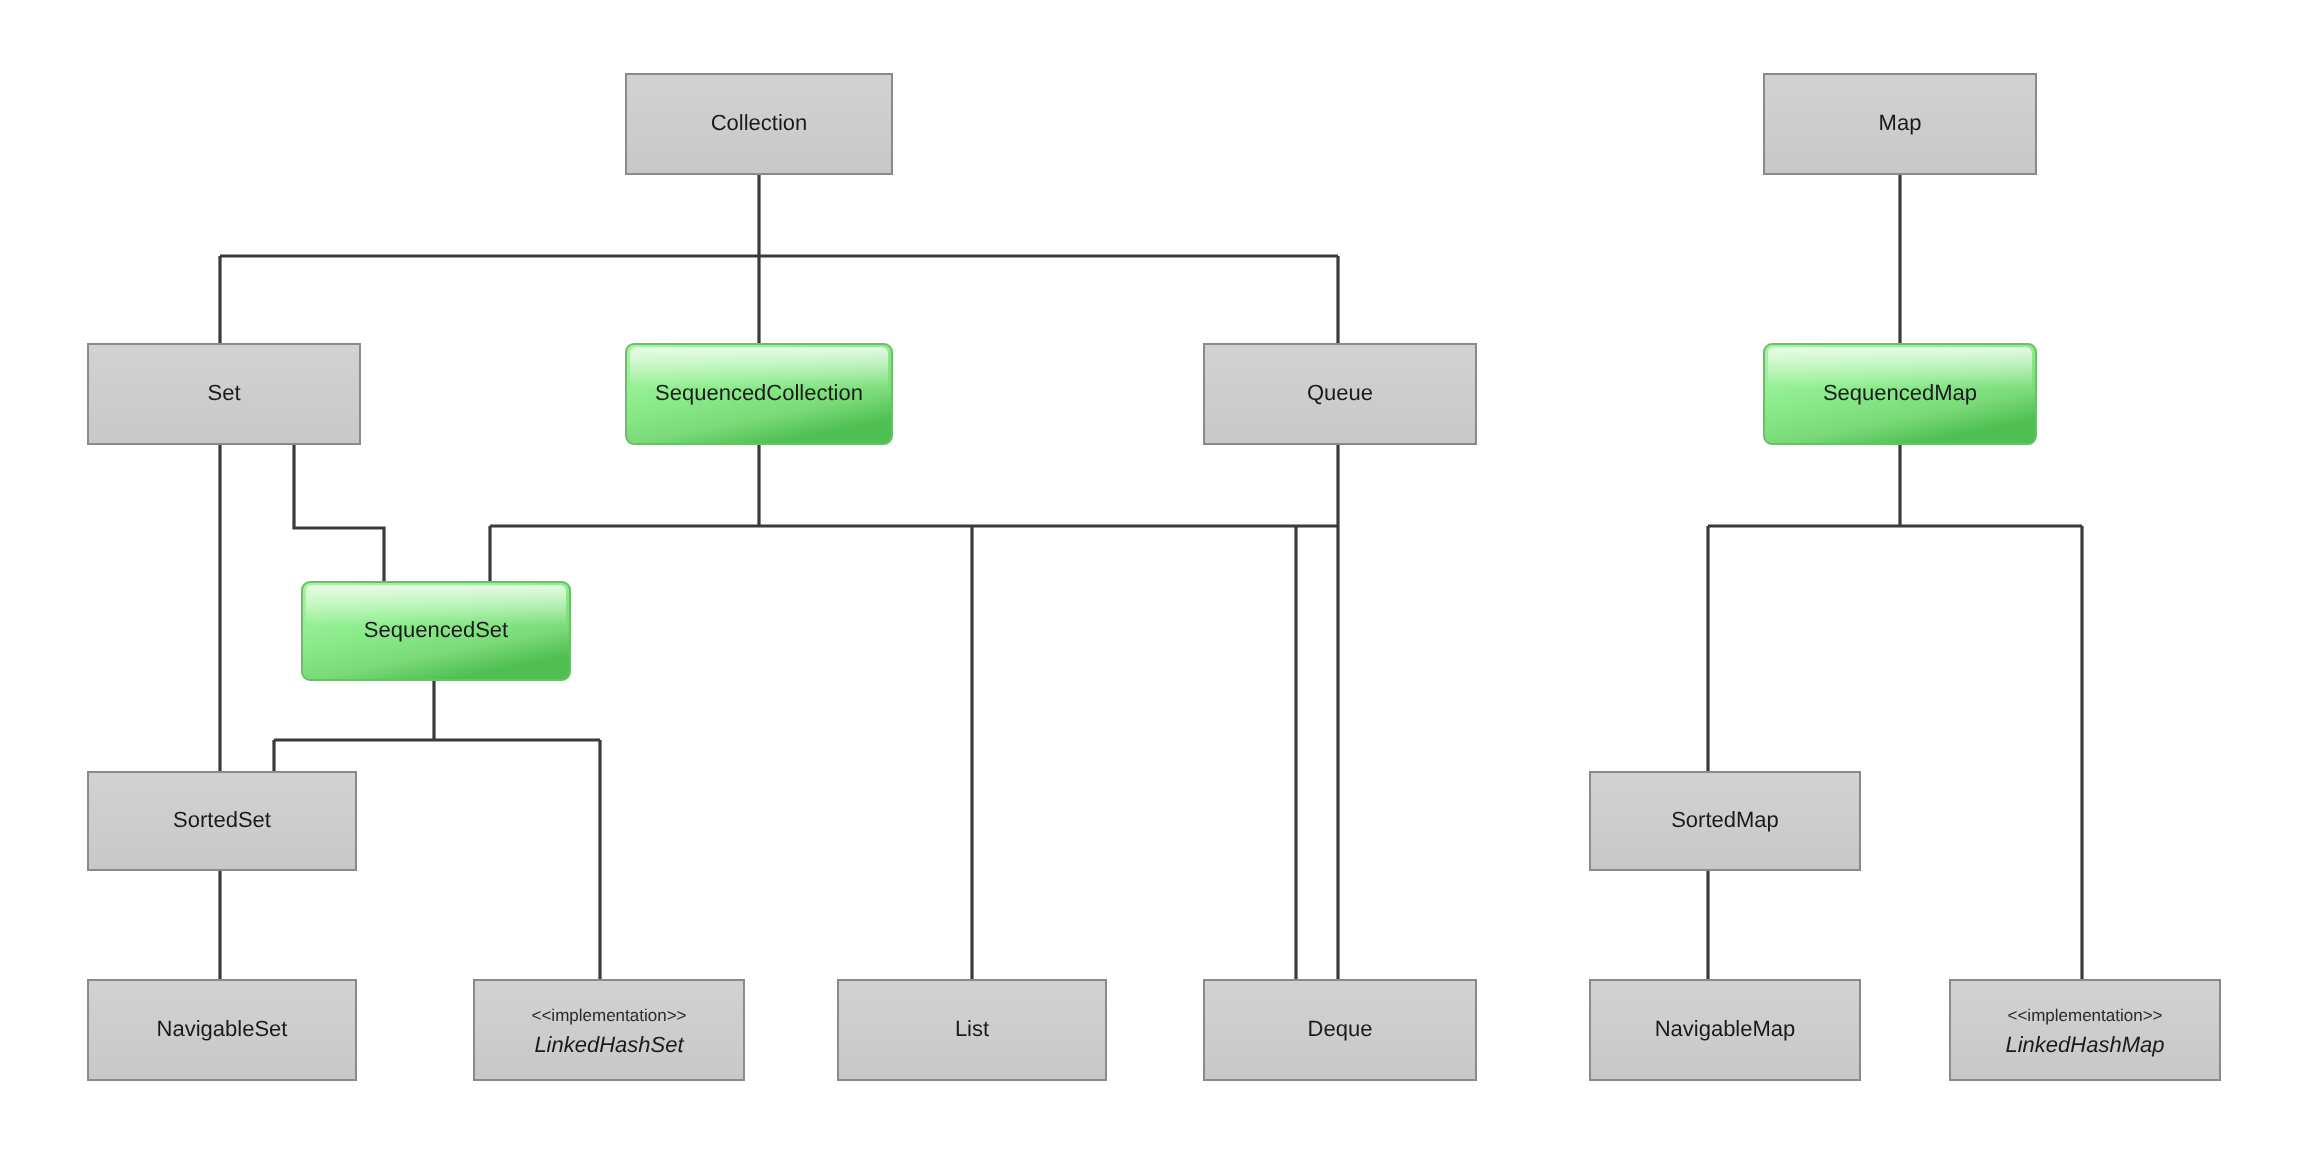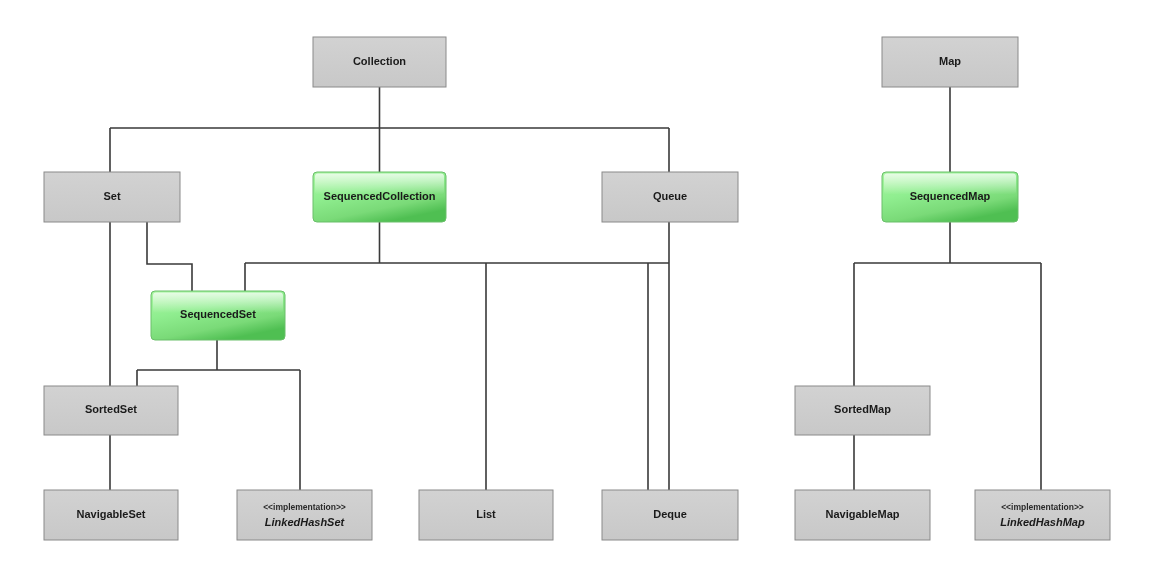--- a/index.html
+++ b/index.html
@@ -19,7 +19,6 @@
     width: 1154px;
     height: 548px;
     background: #ffffff;
-    font-weight: bold;
   }
   svg#diagram-svg {
     position: absolute;

